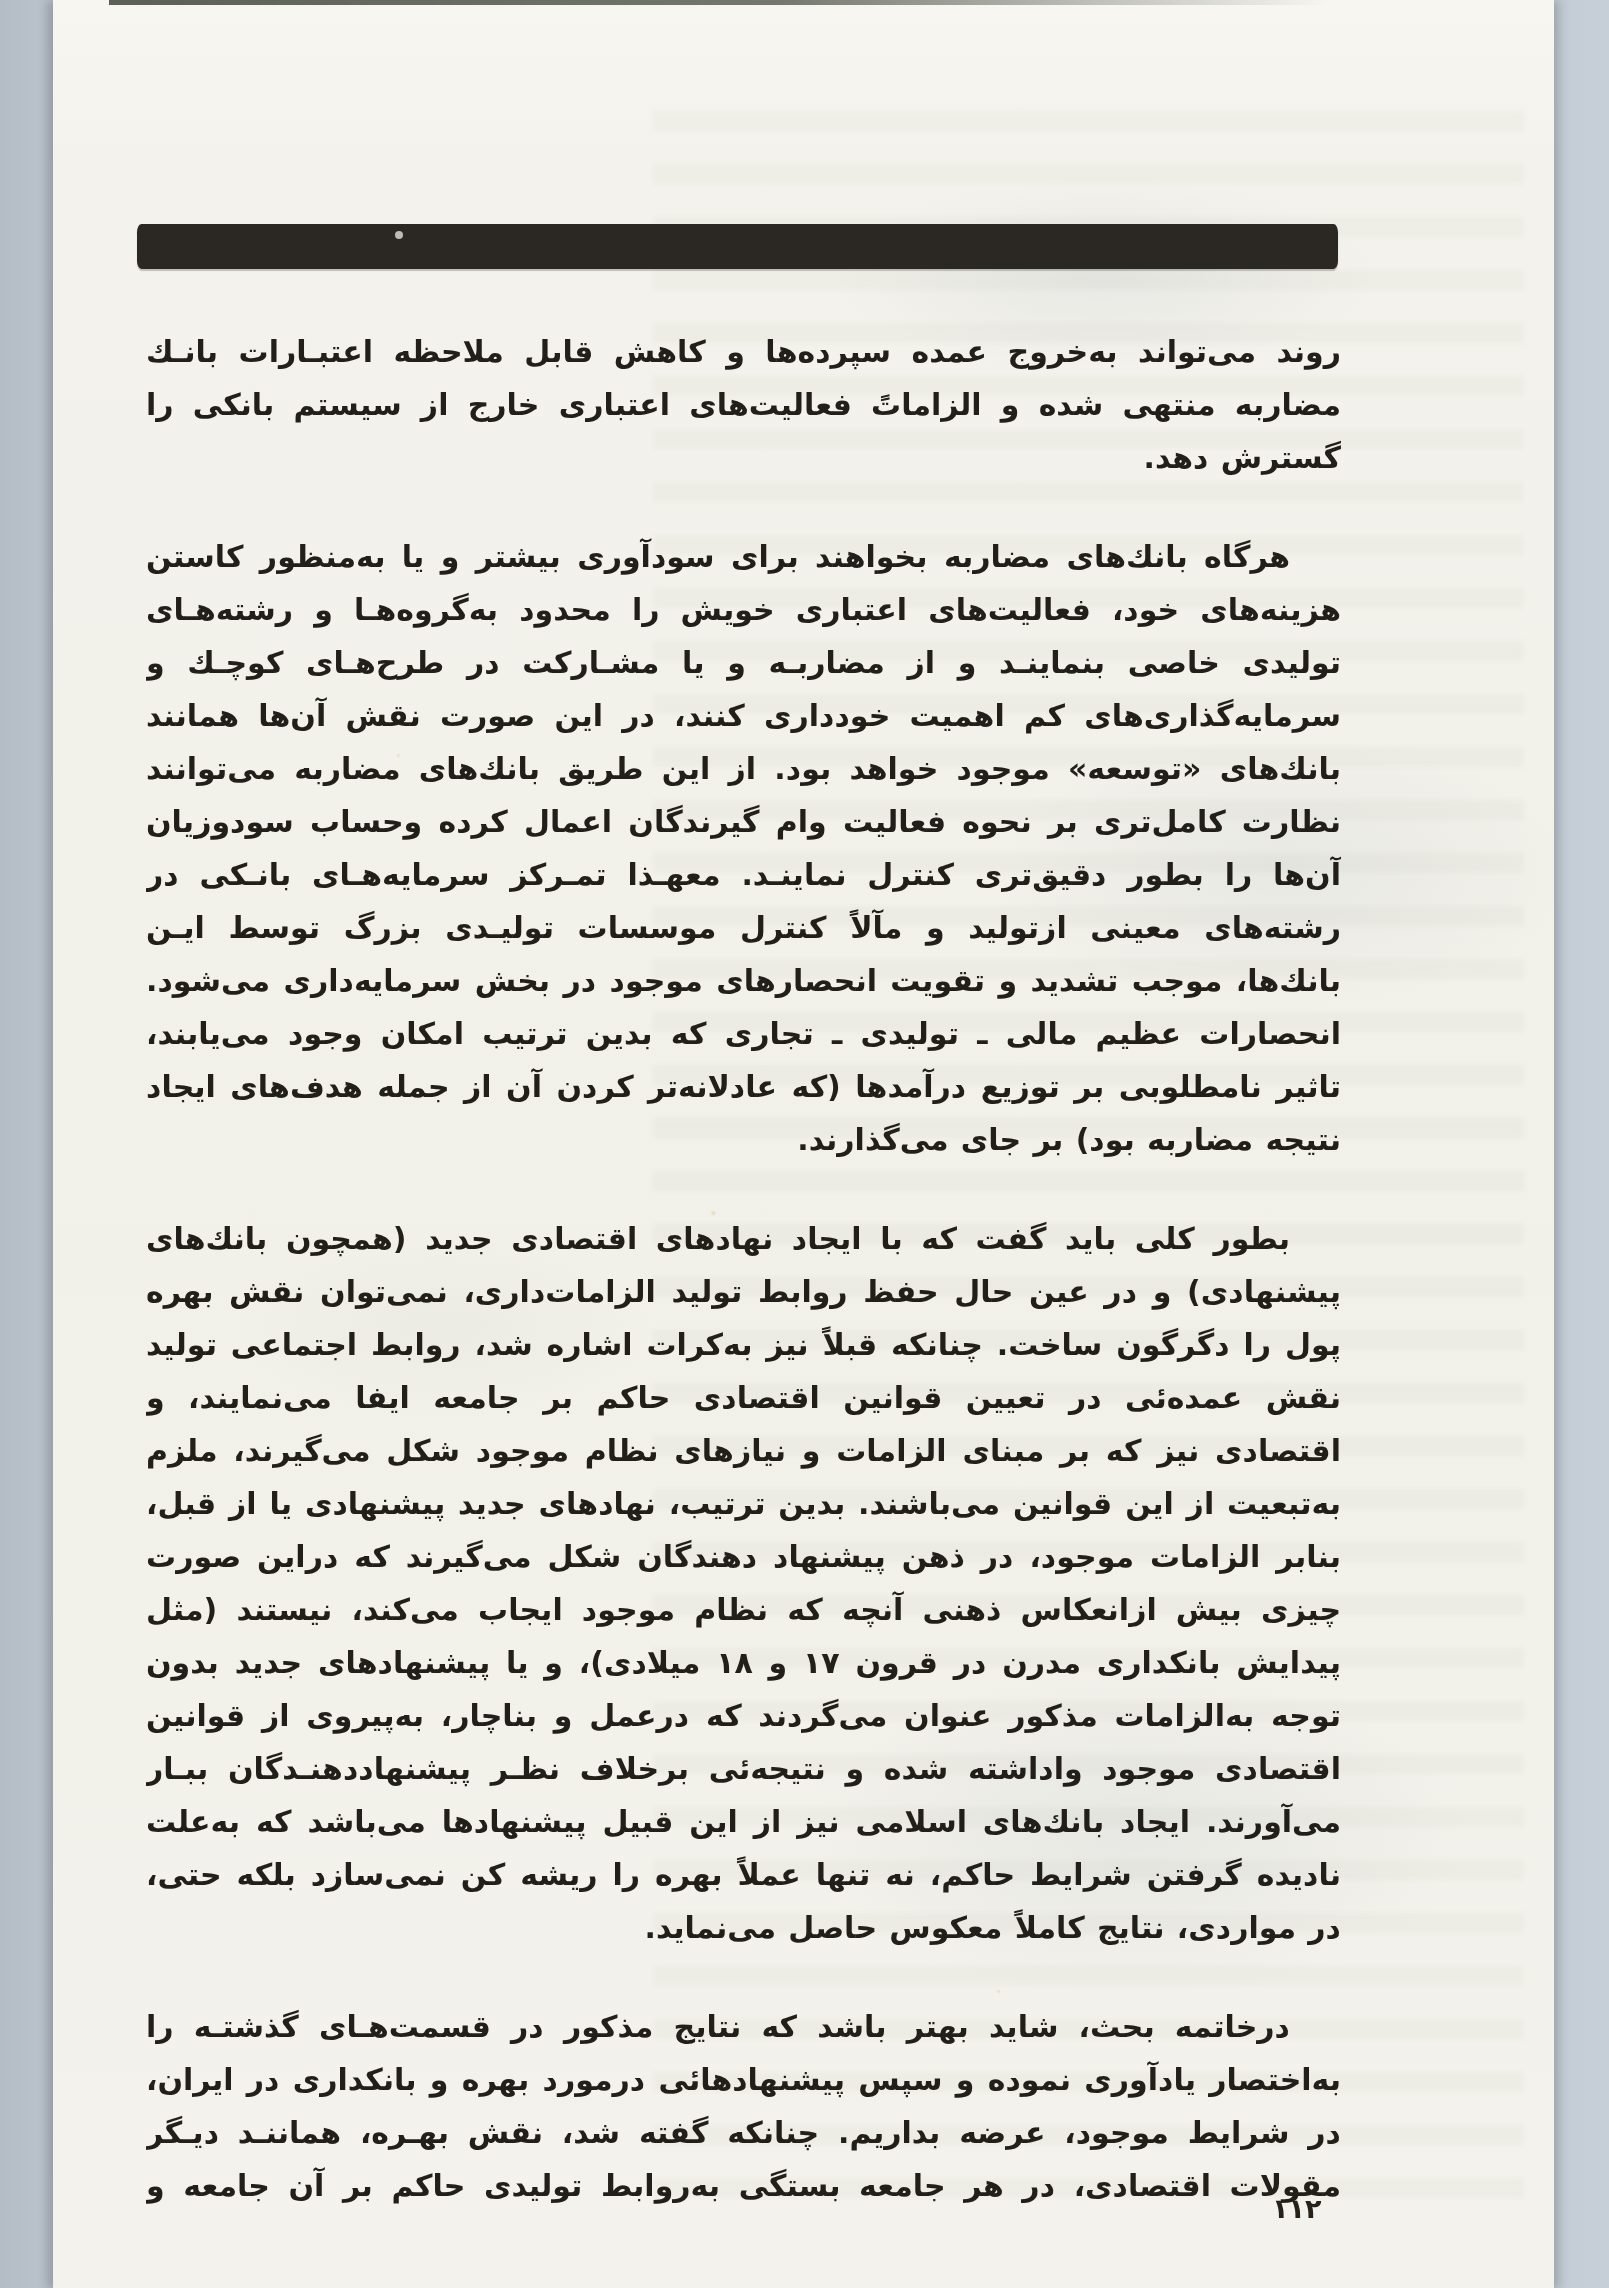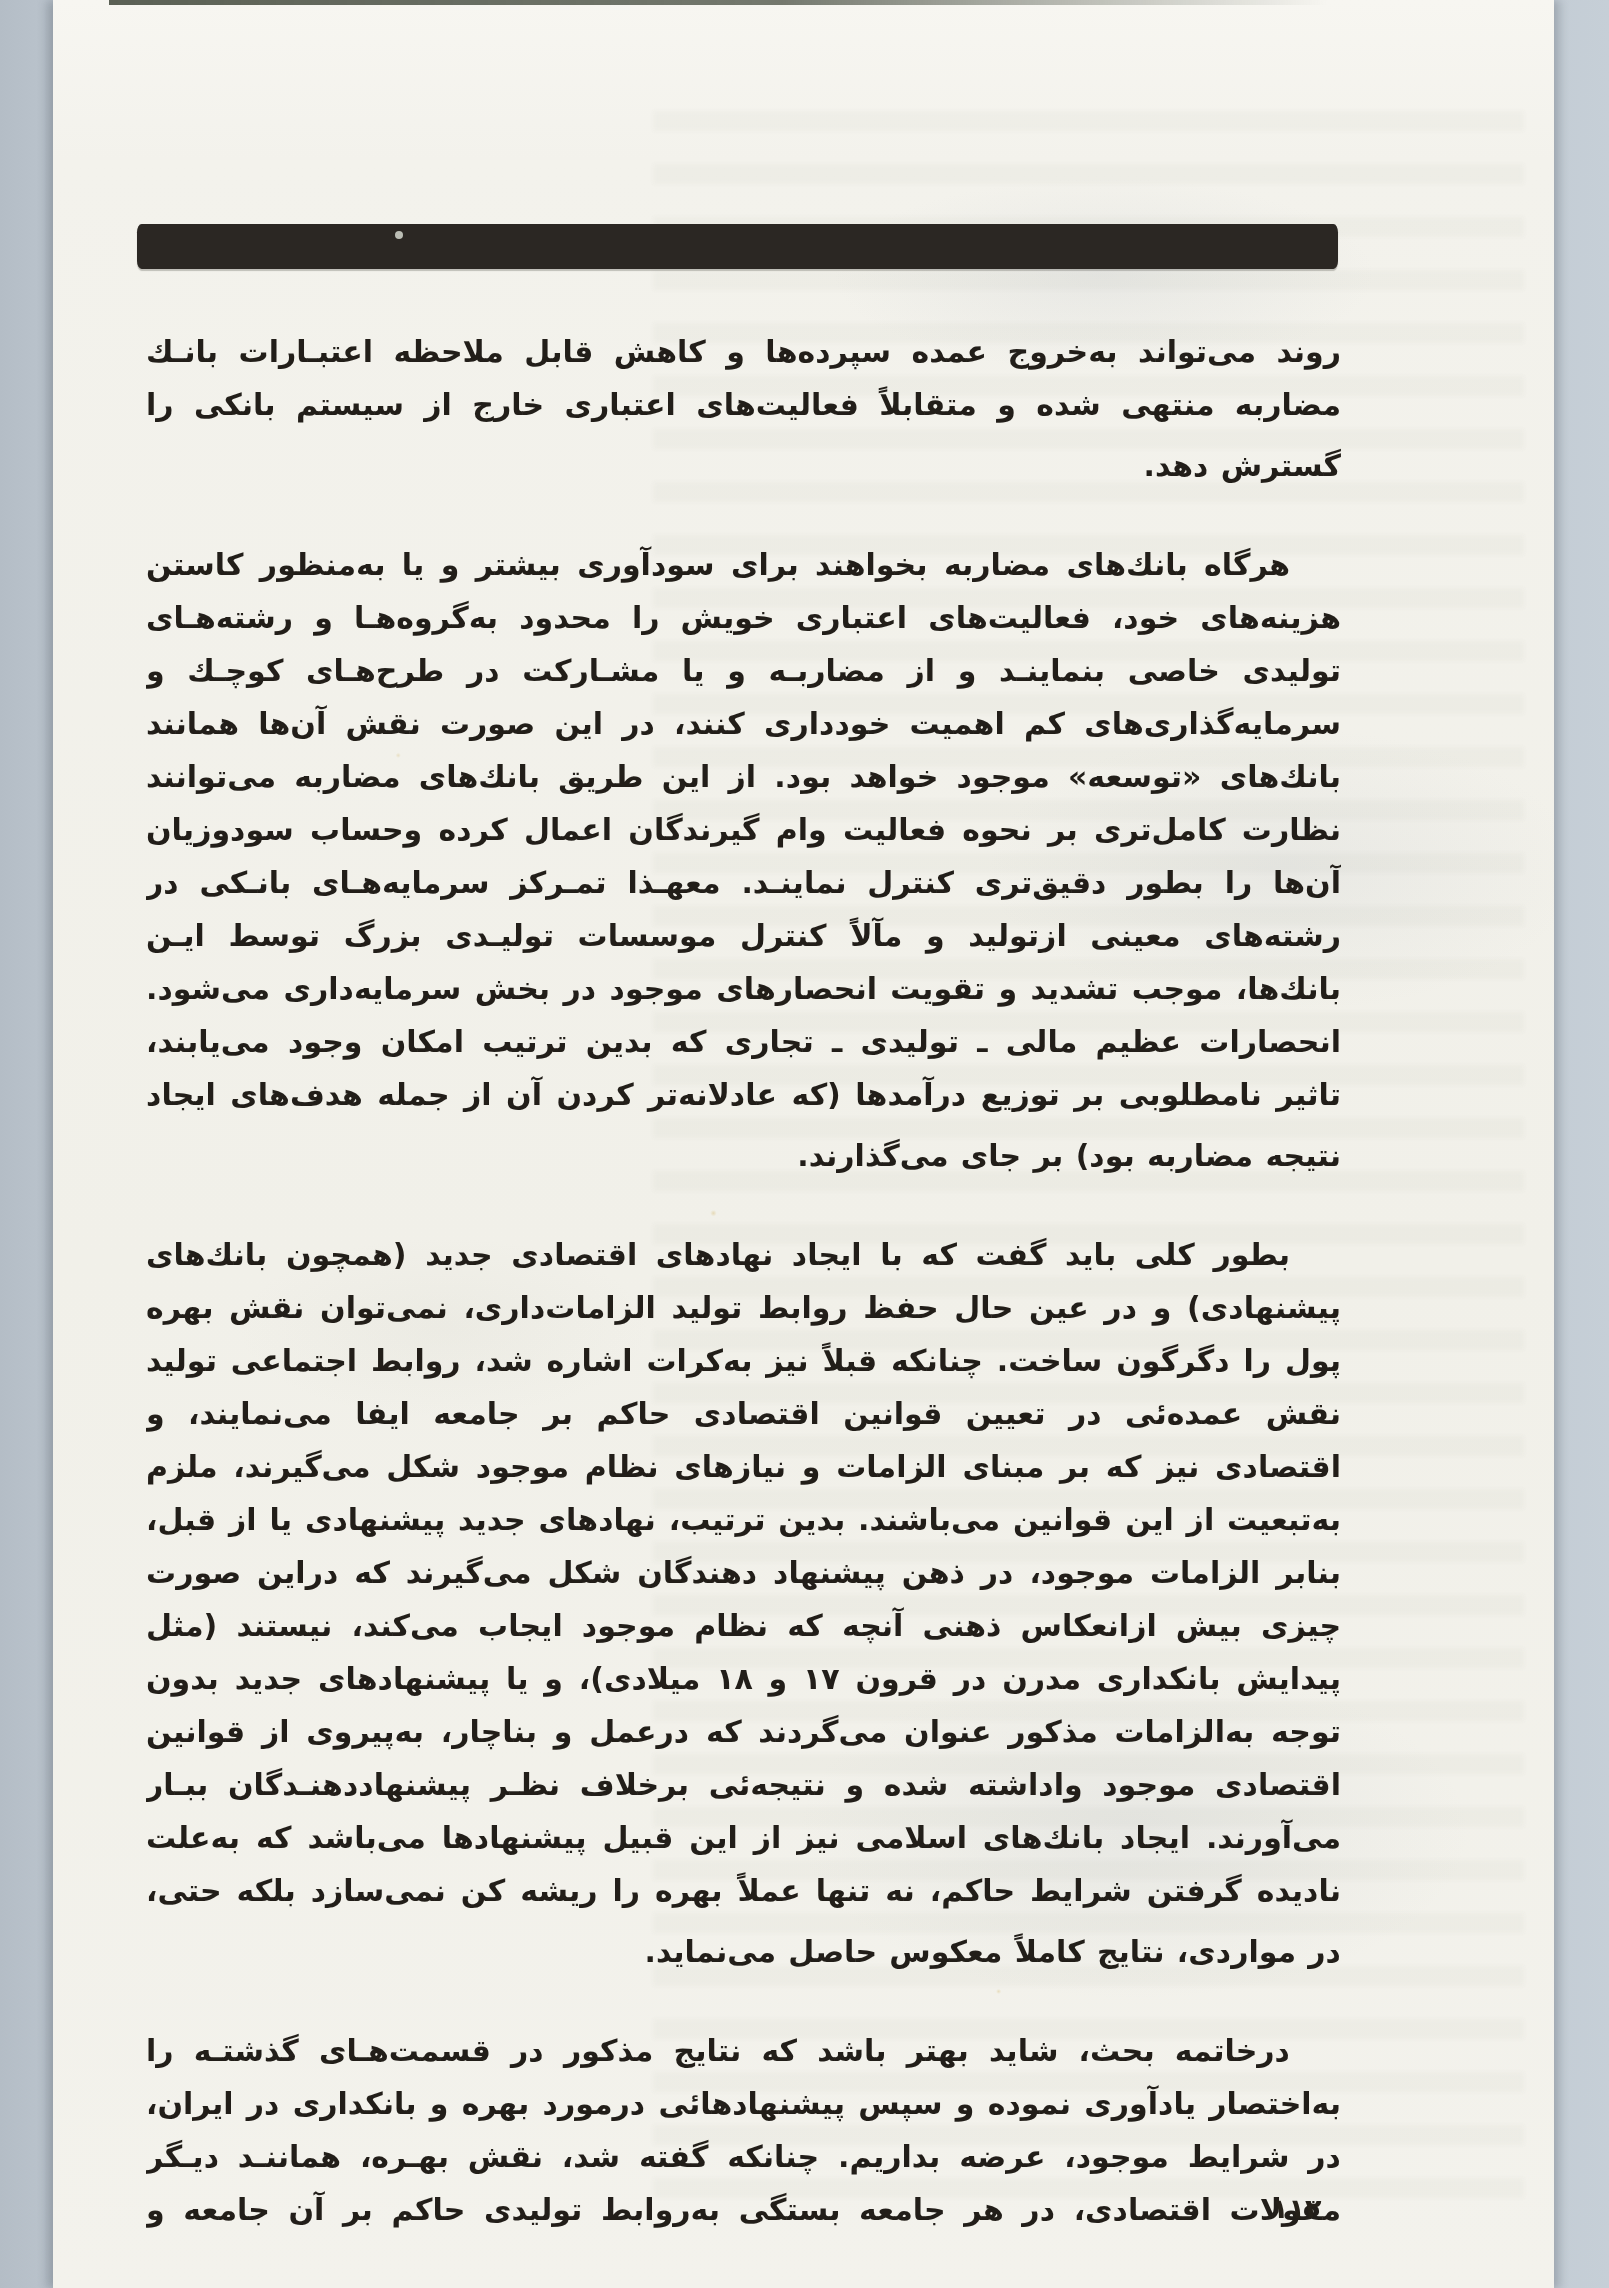--- a/index.html
+++ b/index.html
@@ -88,7 +88,7 @@
 
 <div class="text-block" id="text-block">
     <div class="line">روند می‌تواند به‌خروج عمده سپرده‌ها و كاهش قابل ملاحظه اعتبـارات بانـك</div>
-    <div class="line">مضاربه منتهی شده و متقابلاً فعالیت‌های اعتباری خارج از سیستم بانكی را</div>
+    <div class="line">مضاربه منتهی شده و الزاماتً فعالیت‌های اعتباری خارج از سیستم بانكی را</div>
     <div class="line plast">گسترش دهد.</div>
     <div class="line indent">هرگاه بانك‌های مضاربه بخواهند برای سودآوری بیشتر و یا به‌منظور كاستن</div>
     <div class="line">هزینه‌های خود، فعالیت‌های اعتباری خویش را محدود به‌گروه‌هـا و رشته‌هـای</div>

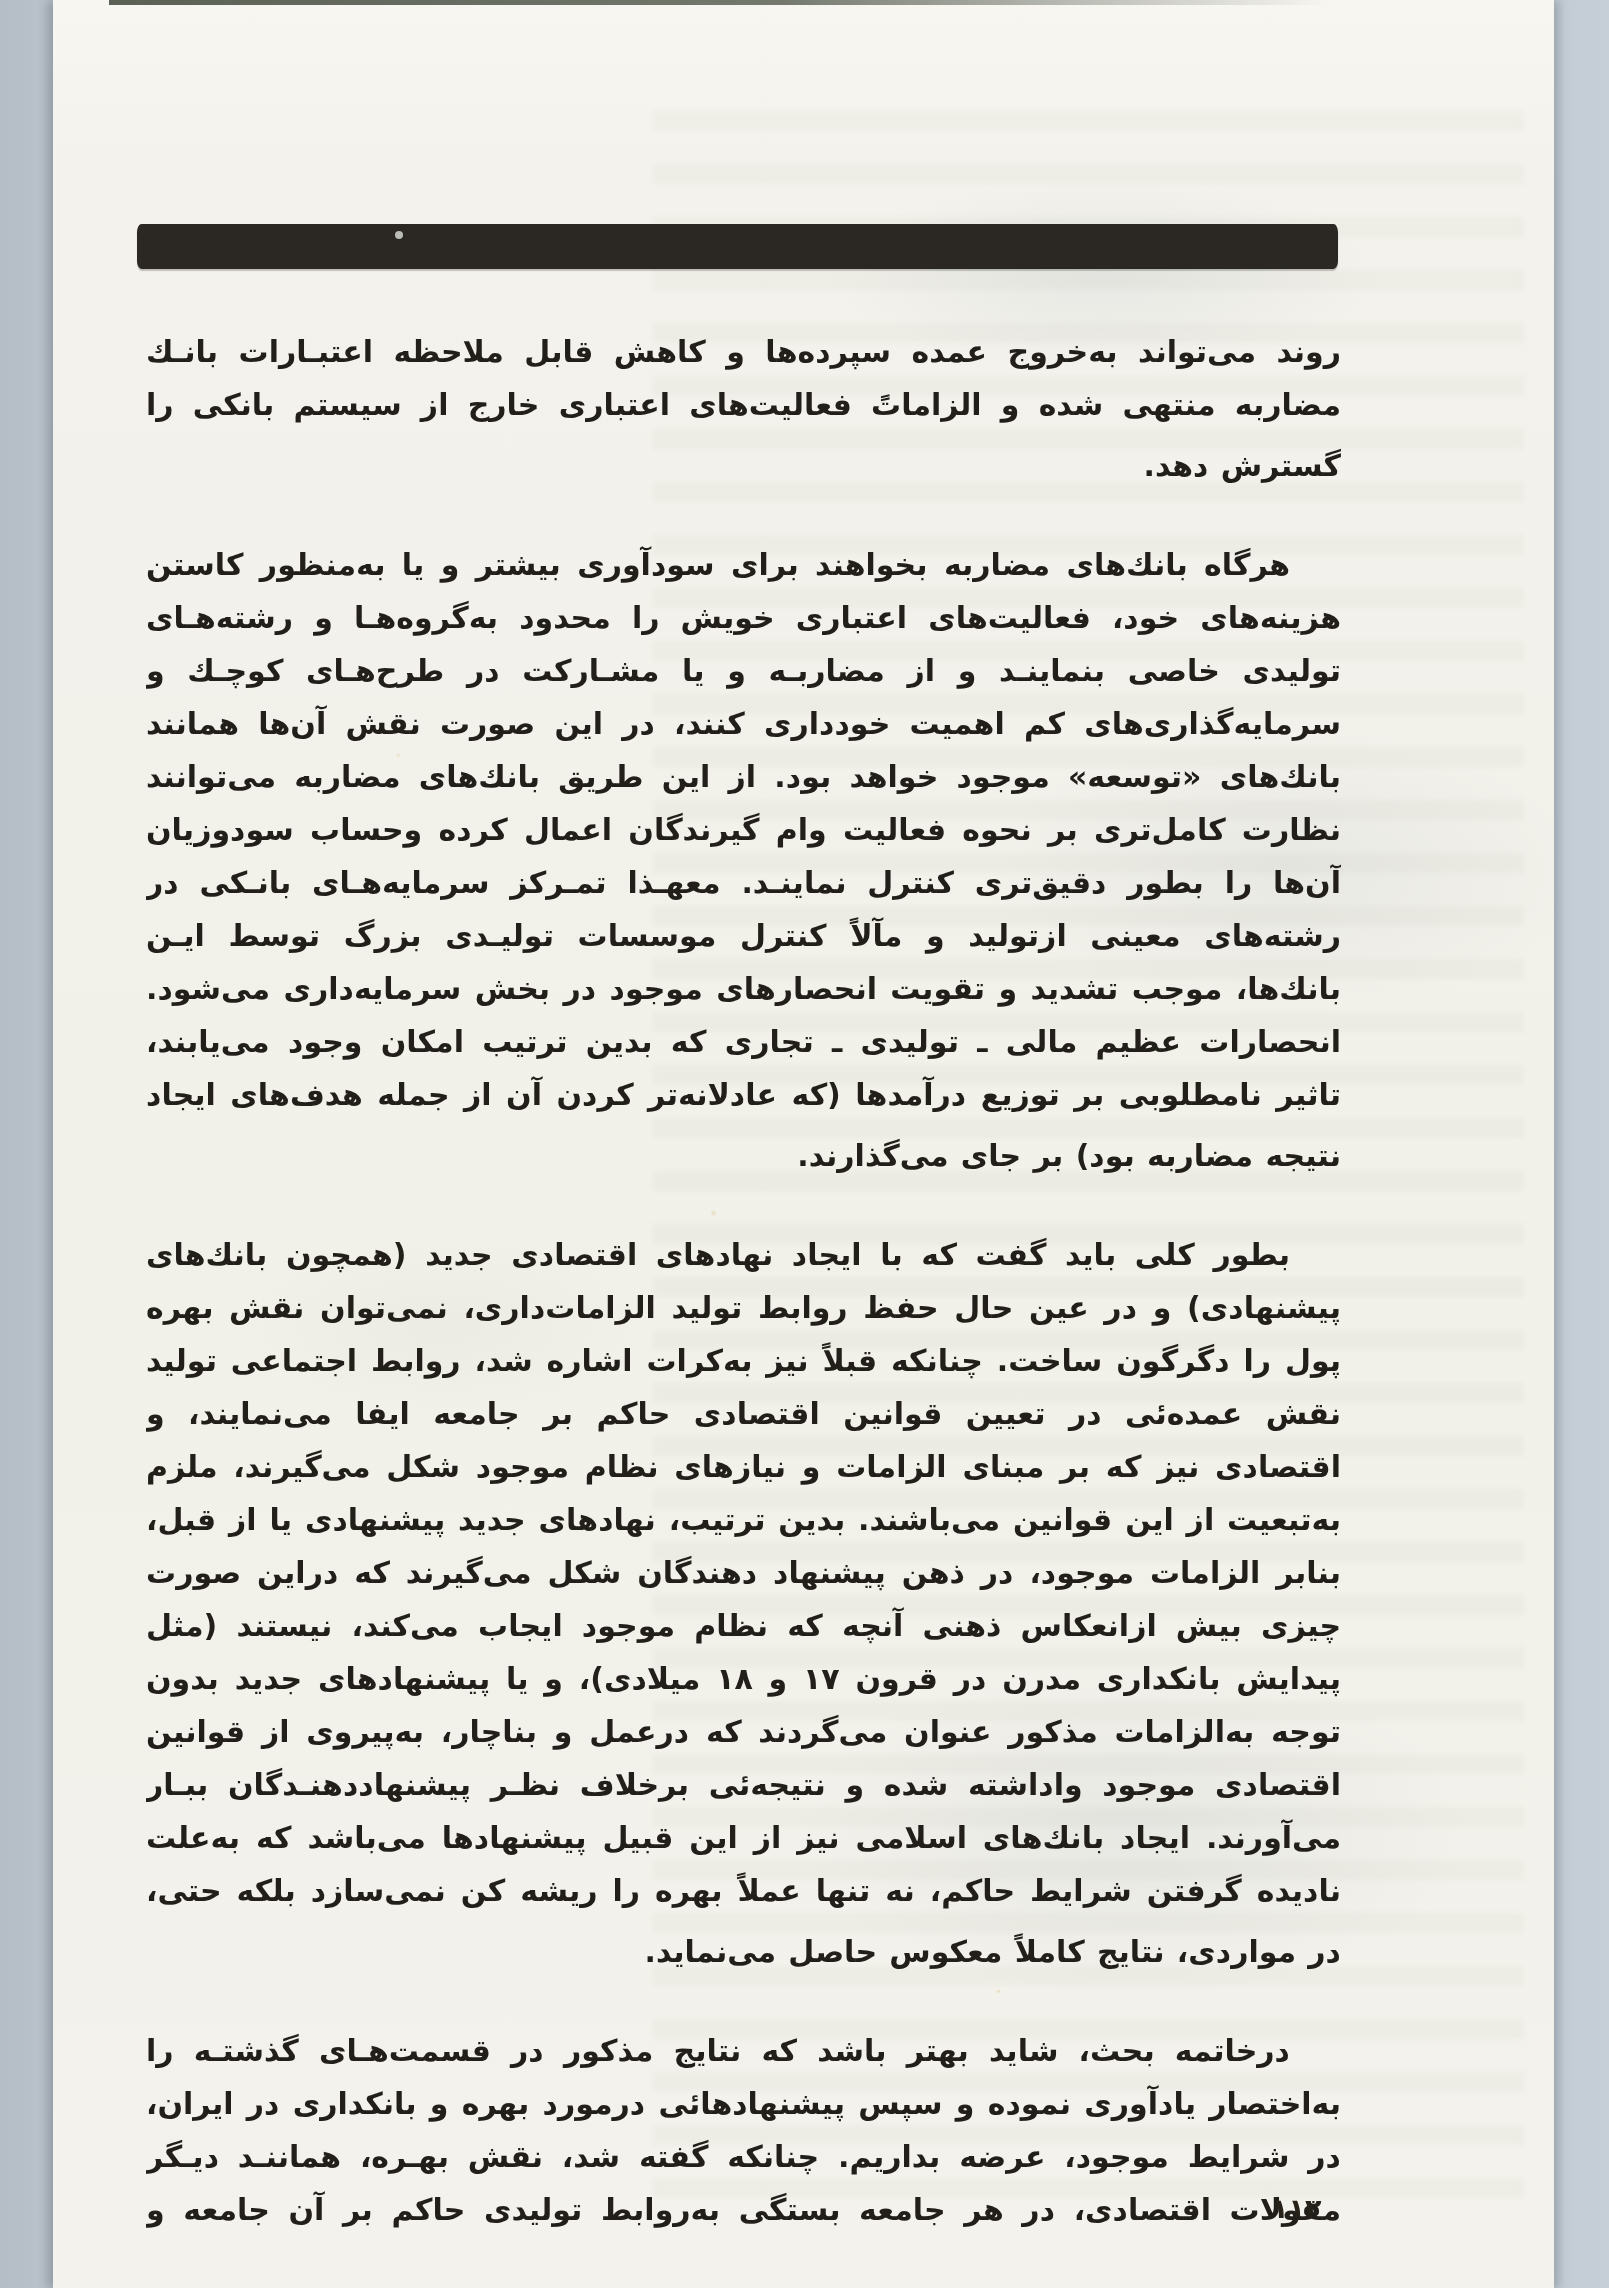--- a/index.html
+++ b/index.html
@@ -66,7 +66,7 @@
     word-spacing:1.8px;
   }
   .line.indent{text-indent:51px;margin-top:46px;}
-  .line.plast{text-align:center;text-align-last:right;margin-top:8px;}
+  .line.plast{text-align:center;text-align-last:right;}
   .page-number{
     position:absolute;left:1272px;top:2193px;
     direction:rtl;color:#262119;font-weight:700;font-size:27px;letter-spacing:2.8px;

